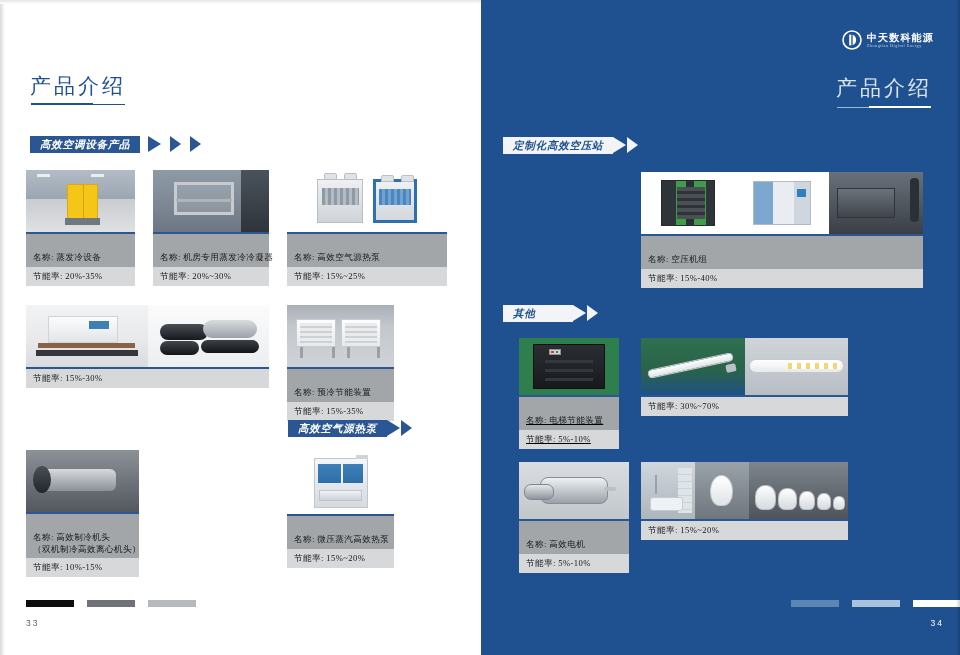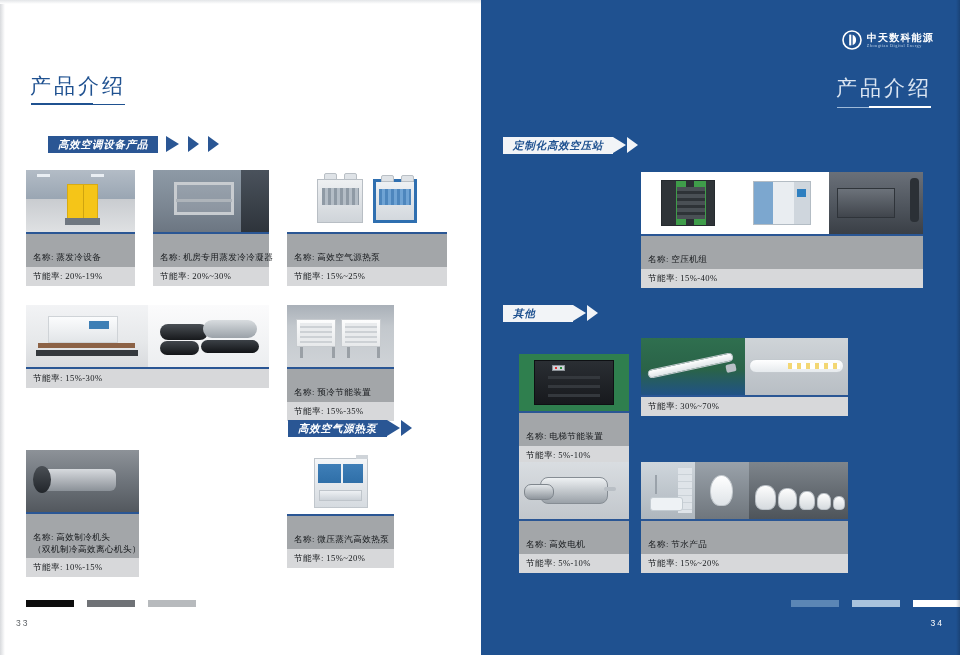--- a/index.html
+++ b/index.html
@@ -193,7 +193,7 @@
     <div class="title-rule rule-left"></div>
     <div class="title-rule rule-left-thin"></div>
 
-    <div class="banner banner-dark" style="left:48px; top:136px;gap:8px;">
+    <div class="banner banner-dark" style="left:30px; top:136px;gap:8px;">
       <div class="banner-body">高效空调设备产品</div>
       <div class="banner-tip"></div>
       <div class="banner-chev"></div>

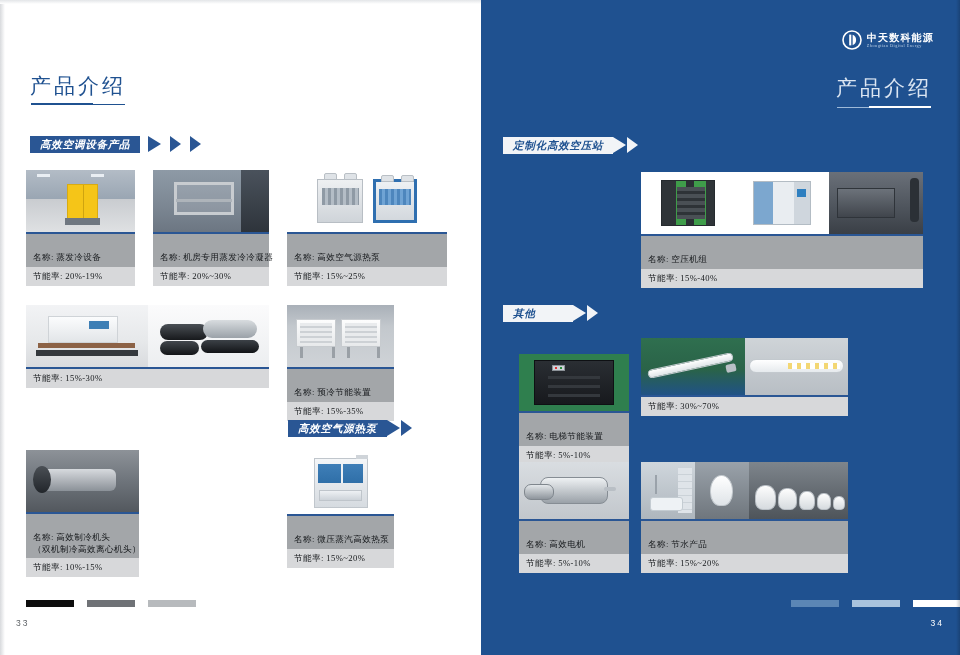--- a/index.html
+++ b/index.html
@@ -211,7 +211,7 @@
       </div>
       <div class="card-accent"></div>
       <div class="card-name">名称: 蒸发冷设备</div>
-      <div class="card-rate">节能率: 20%-19%</div>
+      <div class="card-rate">节能率: 20%-35%</div>
     </div>
 
     <div class="card" style="left:153px; top:170px; width:116px;">

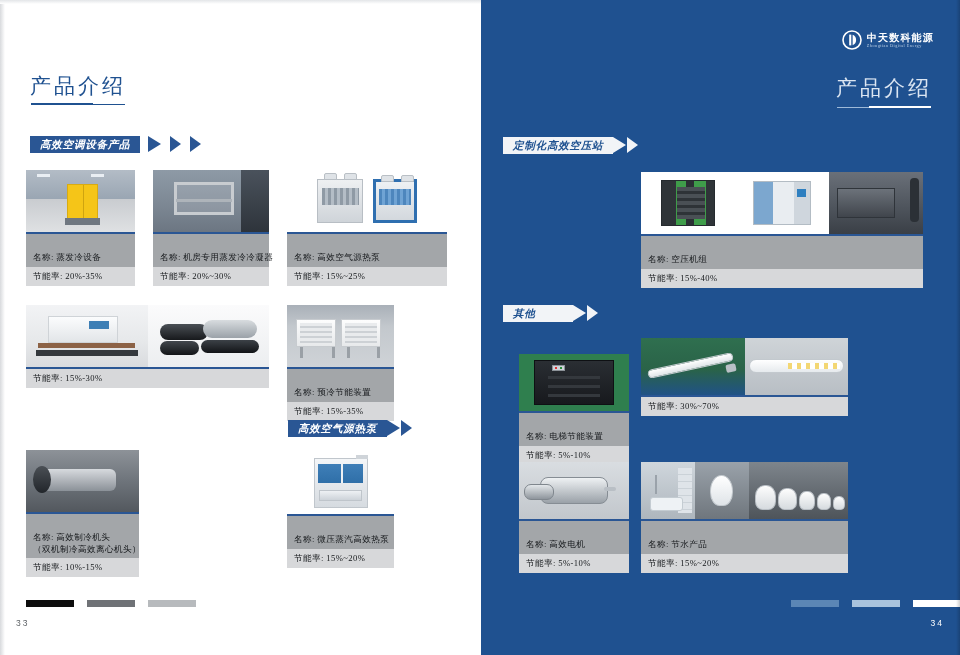--- a/index.html
+++ b/index.html
@@ -395,7 +395,7 @@
       <div class="banner-chev"></div>
     </div>
 
-    <div class="card" style="left:38px; top:354px; width:110px;">
+    <div class="card" style="left:38px; top:338px; width:100px;text-decoration:underline;">
       <div class="card-photo" style="height:57px;">
         <div class="ph ph-elev">
           <div class="panel">

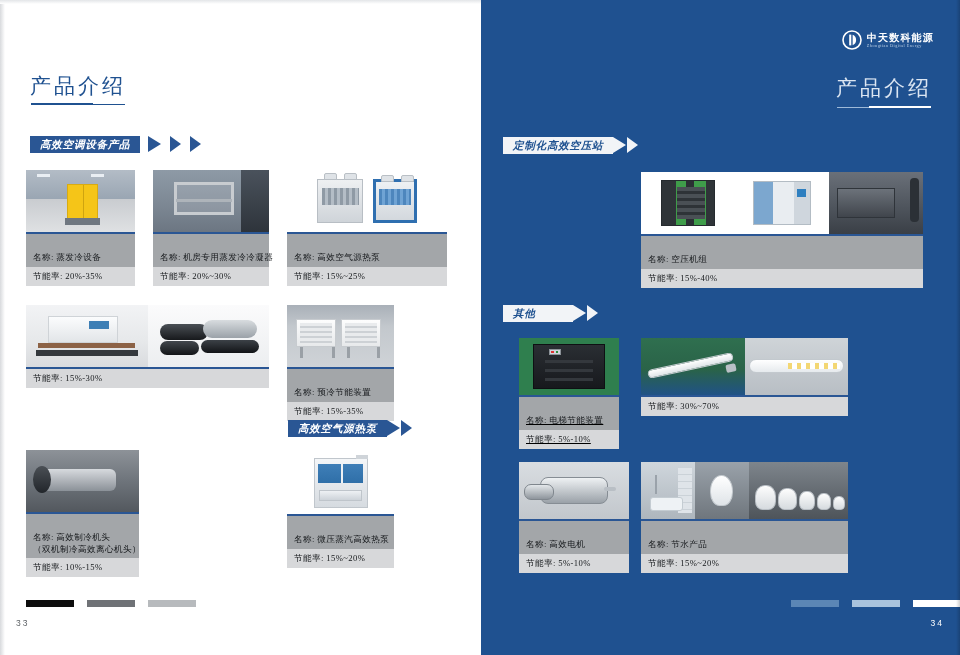--- a/index.html
+++ b/index.html
@@ -471,7 +471,6 @@
         </div>
       </div>
       <div class="card-accent"></div>
-      <div class="card-name">名称: 节水产品</div>
       <div class="card-rate">节能率: 15%~20%</div>
     </div>
 

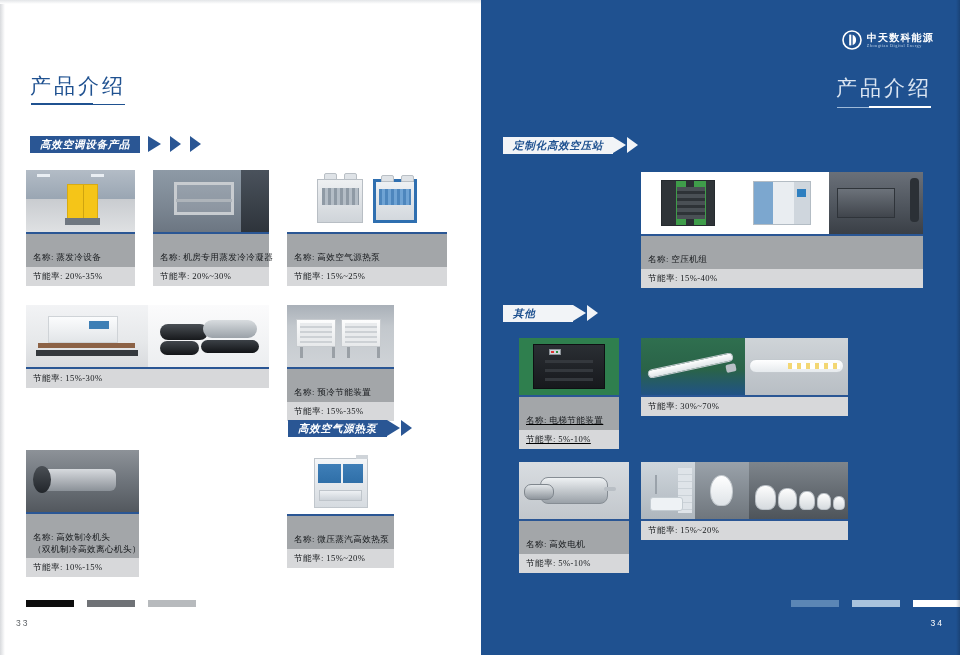--- a/index.html
+++ b/index.html
@@ -88,7 +88,7 @@
   .footer-bars { position: absolute; display: flex; gap: 13px; }
   .fbar { width: 48px; height: 7px; }
   .page-num { position: absolute; font-size: 8.5px; letter-spacing: 2px; font-family: "Liberation Sans", sans-serif; }
-  .pn-left  { left: 16px; bottom: 27px; color: #5d6165; }
+  .pn-left  { left: 26px; bottom: 27px; color: #5d6165; }
   .pn-right { right: 16px; bottom: 27px; color: #ffffff; }
 
   

